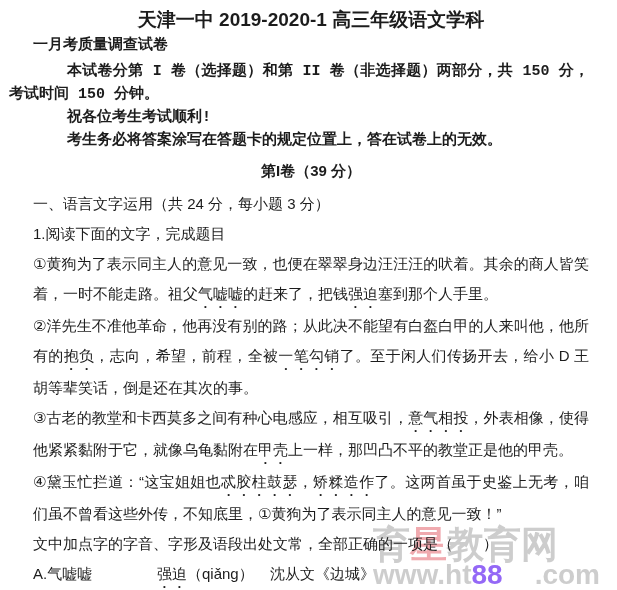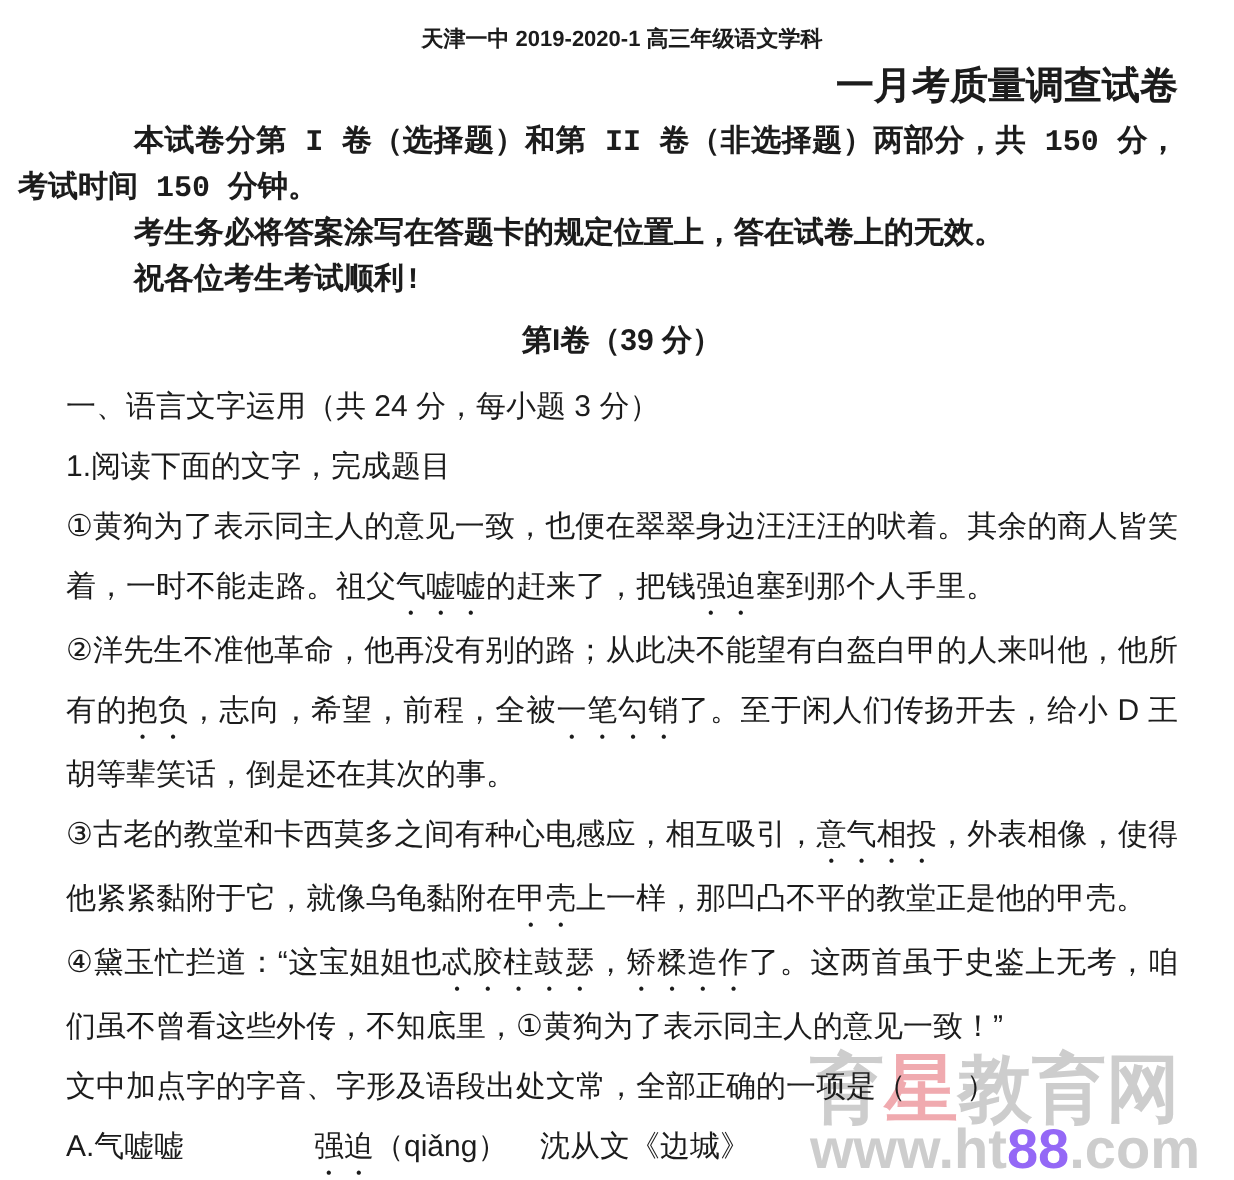--- a/index.html
+++ b/index.html
@@ -13,7 +13,7 @@
     color:#1c1c1c;
   }
   .doc { position:relative; z-index:1; padding:8px 28px 0 33px; }
-  .title    { text-align:center; font-weight:bold; font-size:11px; line-height:20px; padding-top:2px; }
+  .title    { text-align:center; font-weight:bold; font-size:19px; line-height:20px; padding-top:2px; }
   .subtitle { text-align:right; font-weight:bold; font-size:19px; line-height:20px; margin-top:4px; }
   .notices  { margin-top:6px;font-family:Liberation Mono, monospace; }
   .notice   {

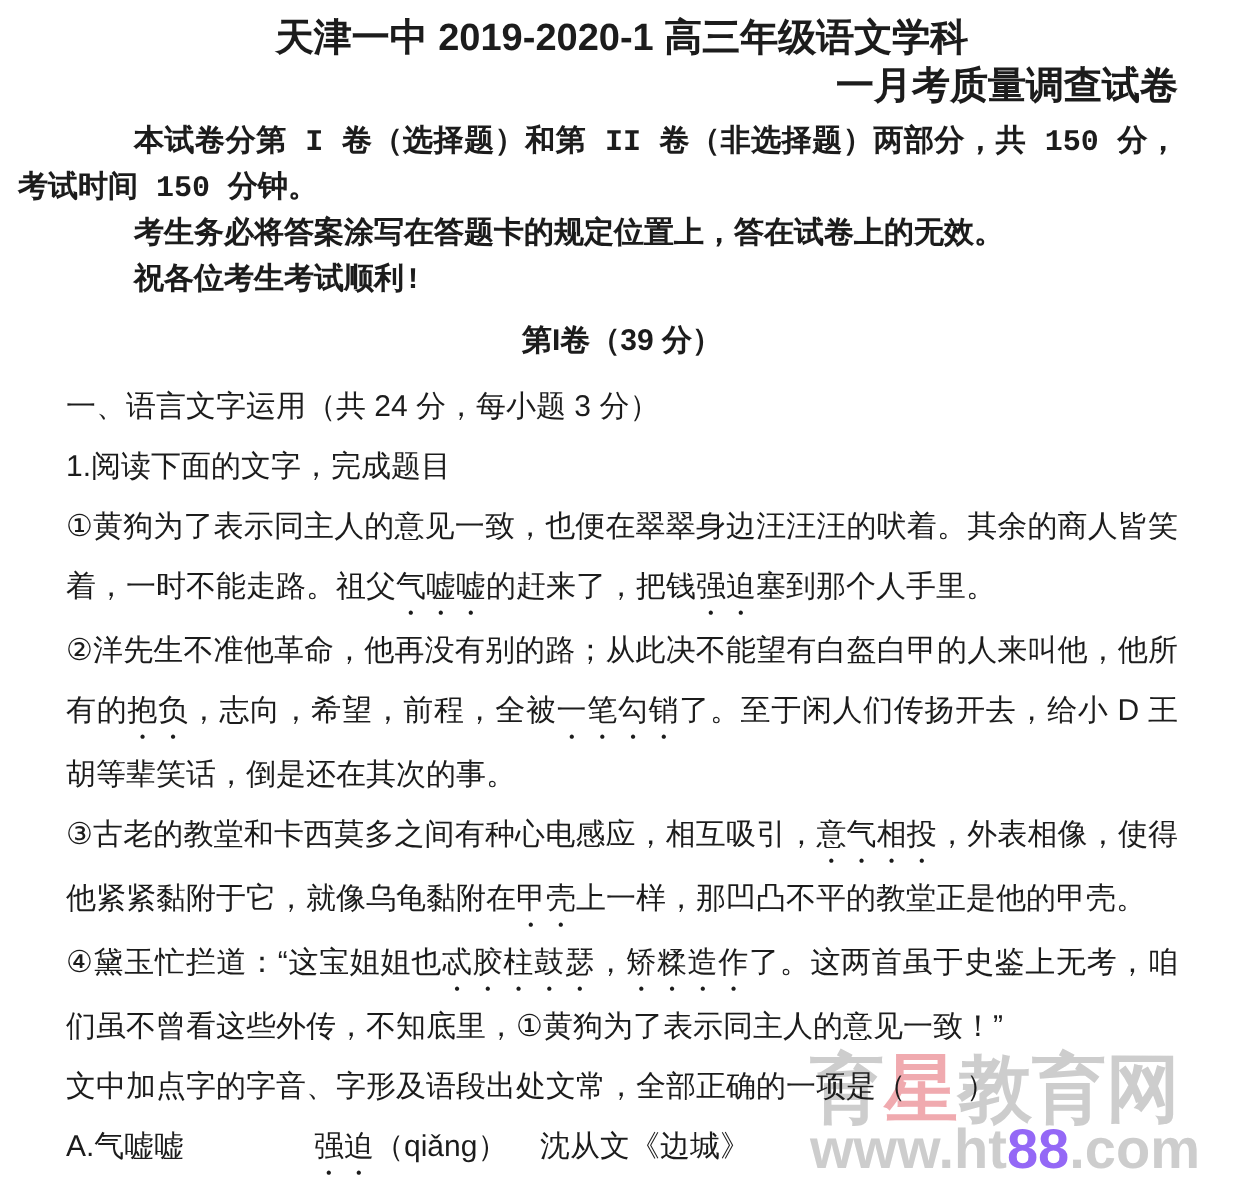--- a/index.html
+++ b/index.html
@@ -14,7 +14,7 @@
   }
   .doc { position:relative; z-index:1; padding:8px 28px 0 33px; }
   .title    { text-align:center; font-weight:bold; font-size:19px; line-height:20px; padding-top:2px; }
-  .subtitle { text-align:right; font-weight:bold; font-size:19px; line-height:20px; margin-top:4px; }
+  .subtitle { text-align:left; font-weight:bold; font-size:15px; line-height:20px; margin-top:4px; }
   .notices  { margin-top:6px;font-family:Liberation Mono, monospace; }
   .notice   {
     font-weight:bold; font-size:15px; line-height:23px;

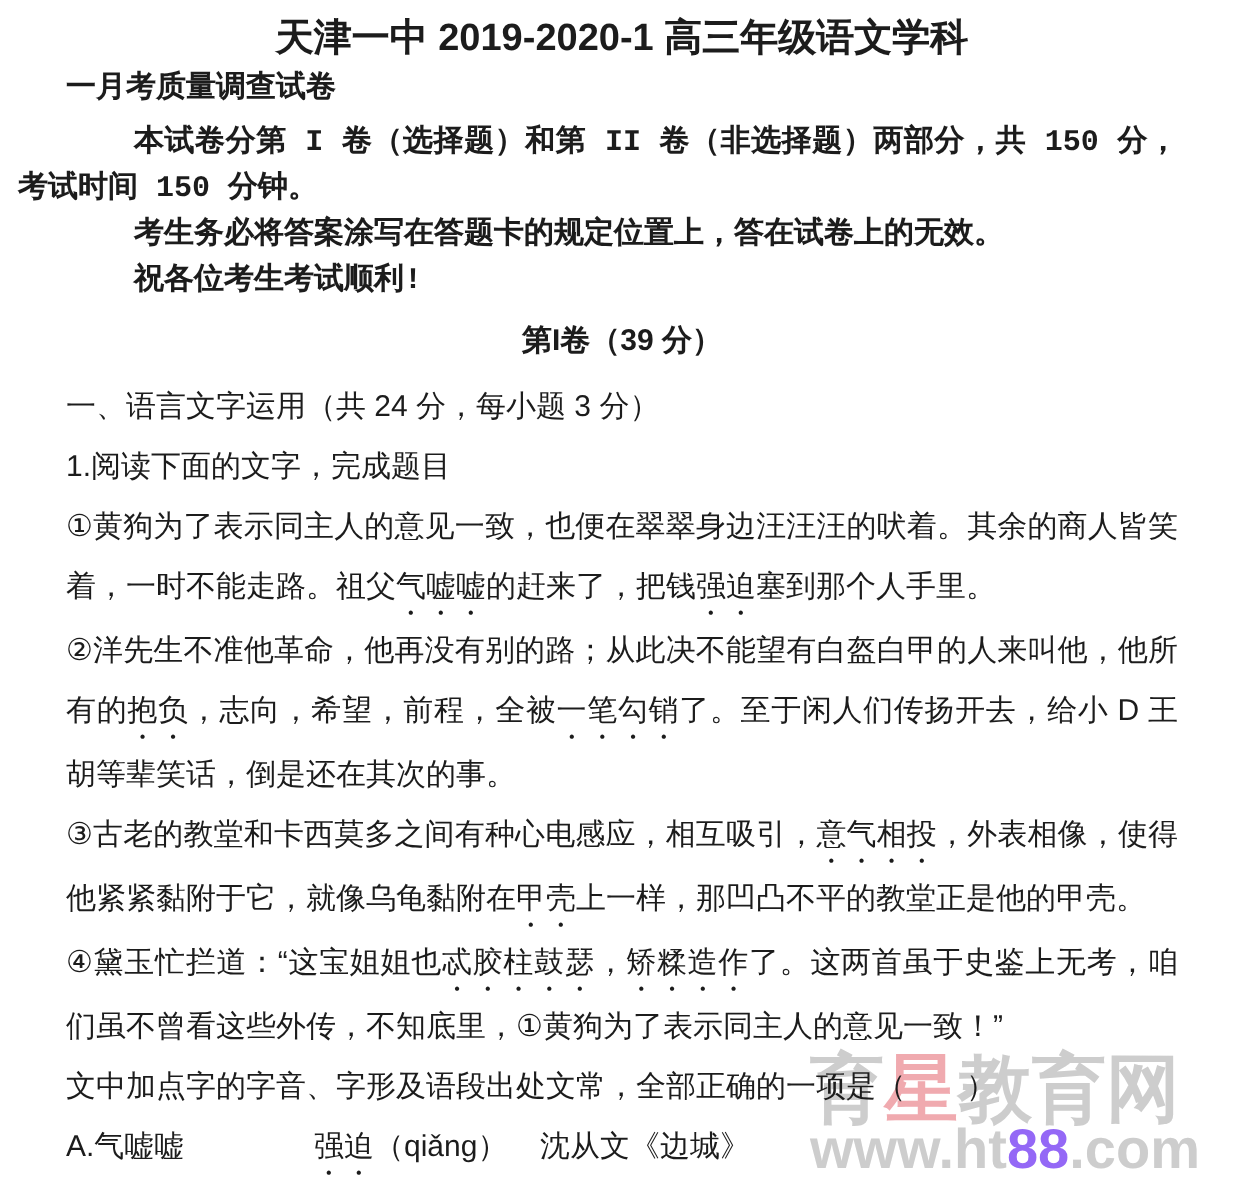--- a/index.html
+++ b/index.html
@@ -55,8 +55,8 @@
 
     <div class="notices">
       <p class="notice">本试卷分第 I 卷（选择题）和第 II 卷（非选择题）两部分，共 150 分，考试时间 150 分钟。</p>
+      <p class="notice">祝各位考生考试顺利!</p>
       <p class="notice">考生务必将答案涂写在答题卡的规定位置上，答在试卷上的无效。</p>
-      <p class="notice">祝各位考生考试顺利!</p>
     </div>
 
     <div class="section-head">第I卷（39 分）</div>

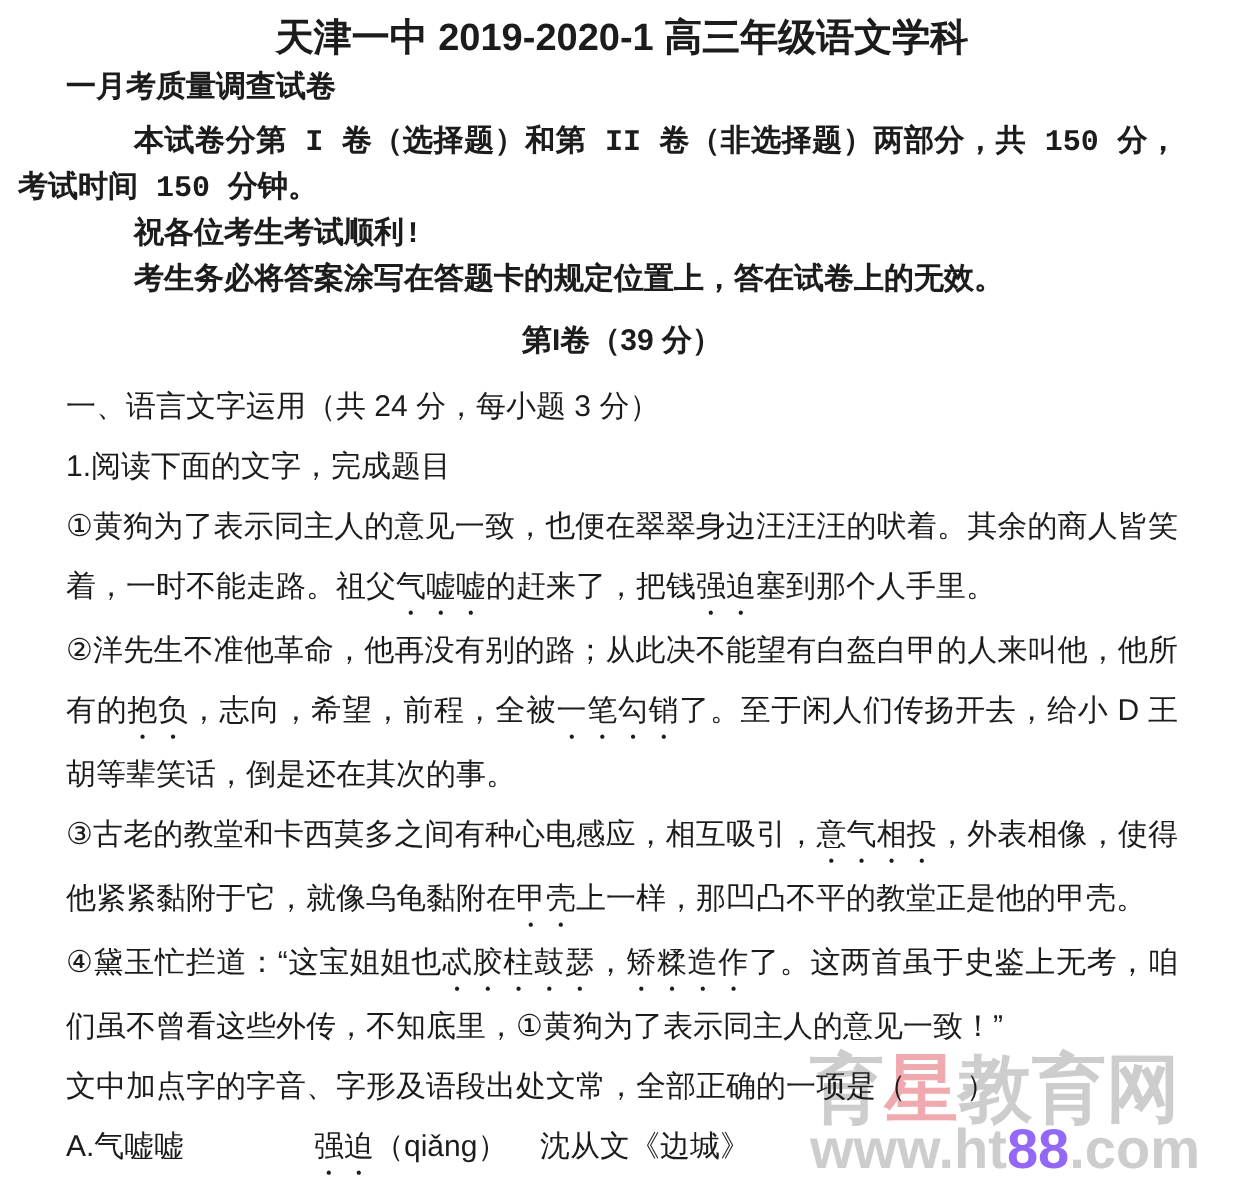--- a/index.html
+++ b/index.html
@@ -88,7 +88,7 @@
 
   <div class="watermark">
     <div class="wm-brand"><span style="color: rgb(201, 201, 201);">育</span><span style="color: rgb(239, 163, 169);">星</span><span style="color: rgb(201, 201, 201);">教</span><span style="color: rgb(201, 201, 201);">育</span><span style="color: rgb(201, 201, 201);">网</span></div>
-    <div class="wm-url"><span style="color: rgb(201, 201, 201);">www.ht</span><span style="color: #8b5cf6;">88</span><span style="color: rgb(201, 201, 201);">.com</span></div>
+    <div class="wm-url"><span style="color: rgb(201, 201, 201);">www.ht</span><span style="color: #8b5cf6;">88</span><span style="color: rgb(201, 201, 201); margin-left: 32px;">.com</span></div>
   </div>
 
 </div>

